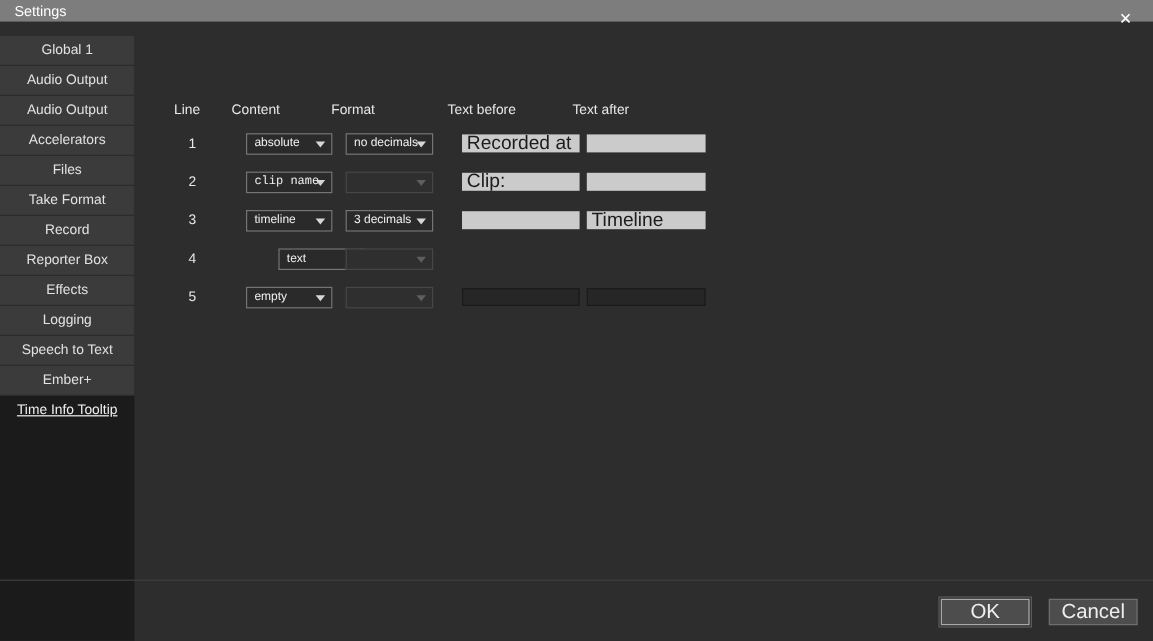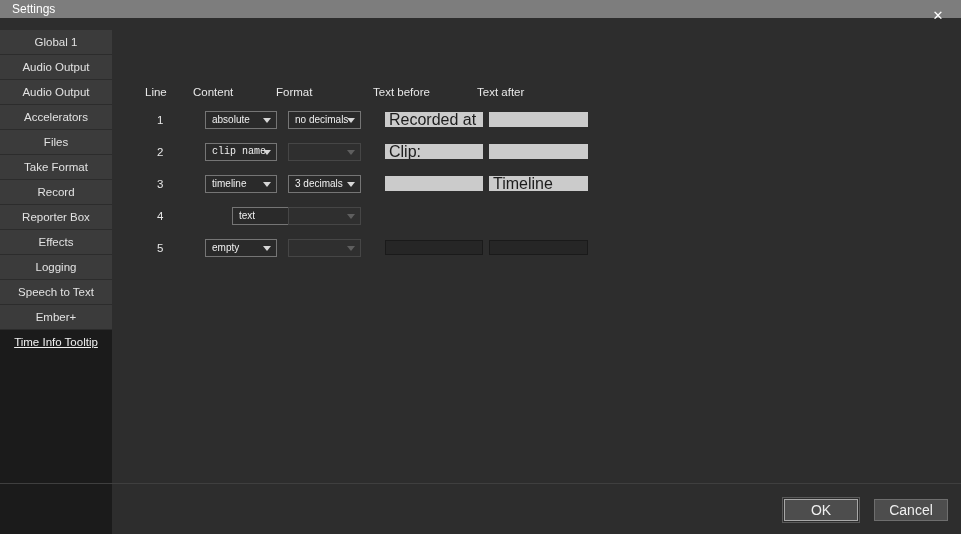--- a/index.html
+++ b/index.html
@@ -74,7 +74,7 @@
   .btn{
     position:absolute;top:499px;width:74px;height:22px;box-sizing:border-box;
     background:var(--button-bg,#4d4d4d);color:#efefef;
-    font-family:"Liberation Sans", sans-serif;font-size:14px;
+    font-family:"Liberation Sans", sans-serif;font-size:17px;
     border:1px solid #6e6e6e;cursor:default;
     display:flex;align-items:center;justify-content:center;
   }

